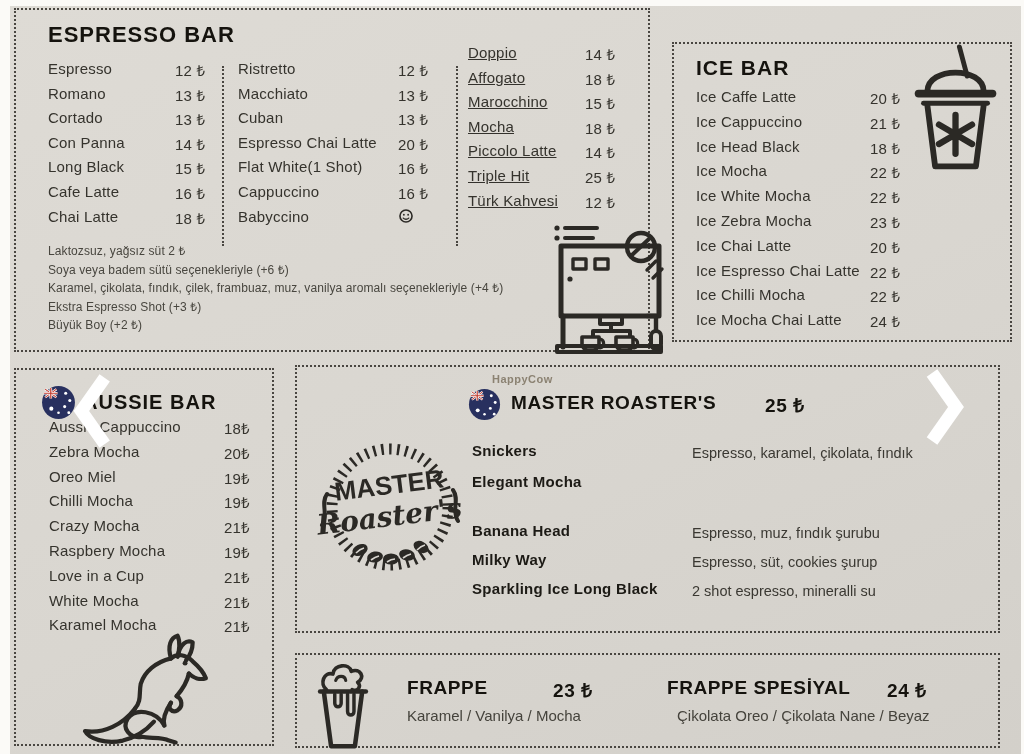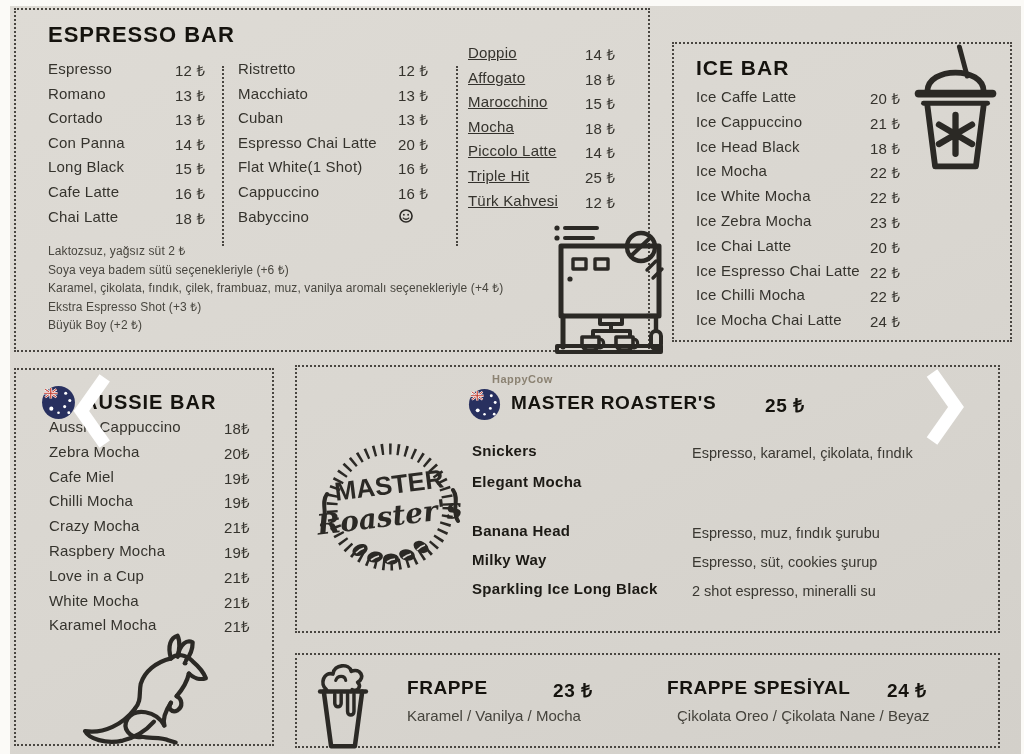--- a/index.html
+++ b/index.html
@@ -172,7 +172,7 @@
   <div class="aussie-rows" style="position:absolute;left:33px;top:48px;width:205px;">
     <div class="mrow"><span>Aussie Cappuccino</span><span class="pr">18₺</span></div>
     <div class="mrow"><span>Zebra Mocha</span><span class="pr">20₺</span></div>
-    <div class="mrow"><span>Cafe Miel</span><span class="pr">19₺</span></div>
+    <div class="mrow"><span>Oreo Miel</span><span class="pr">19₺</span></div>
     <div class="mrow"><span>Chilli Mocha</span><span class="pr">19₺</span></div>
     <div class="mrow"><span>Crazy Mocha</span><span class="pr">21₺</span></div>
     <div class="mrow"><span>Raspbery Mocha</span><span class="pr">19₺</span></div>

